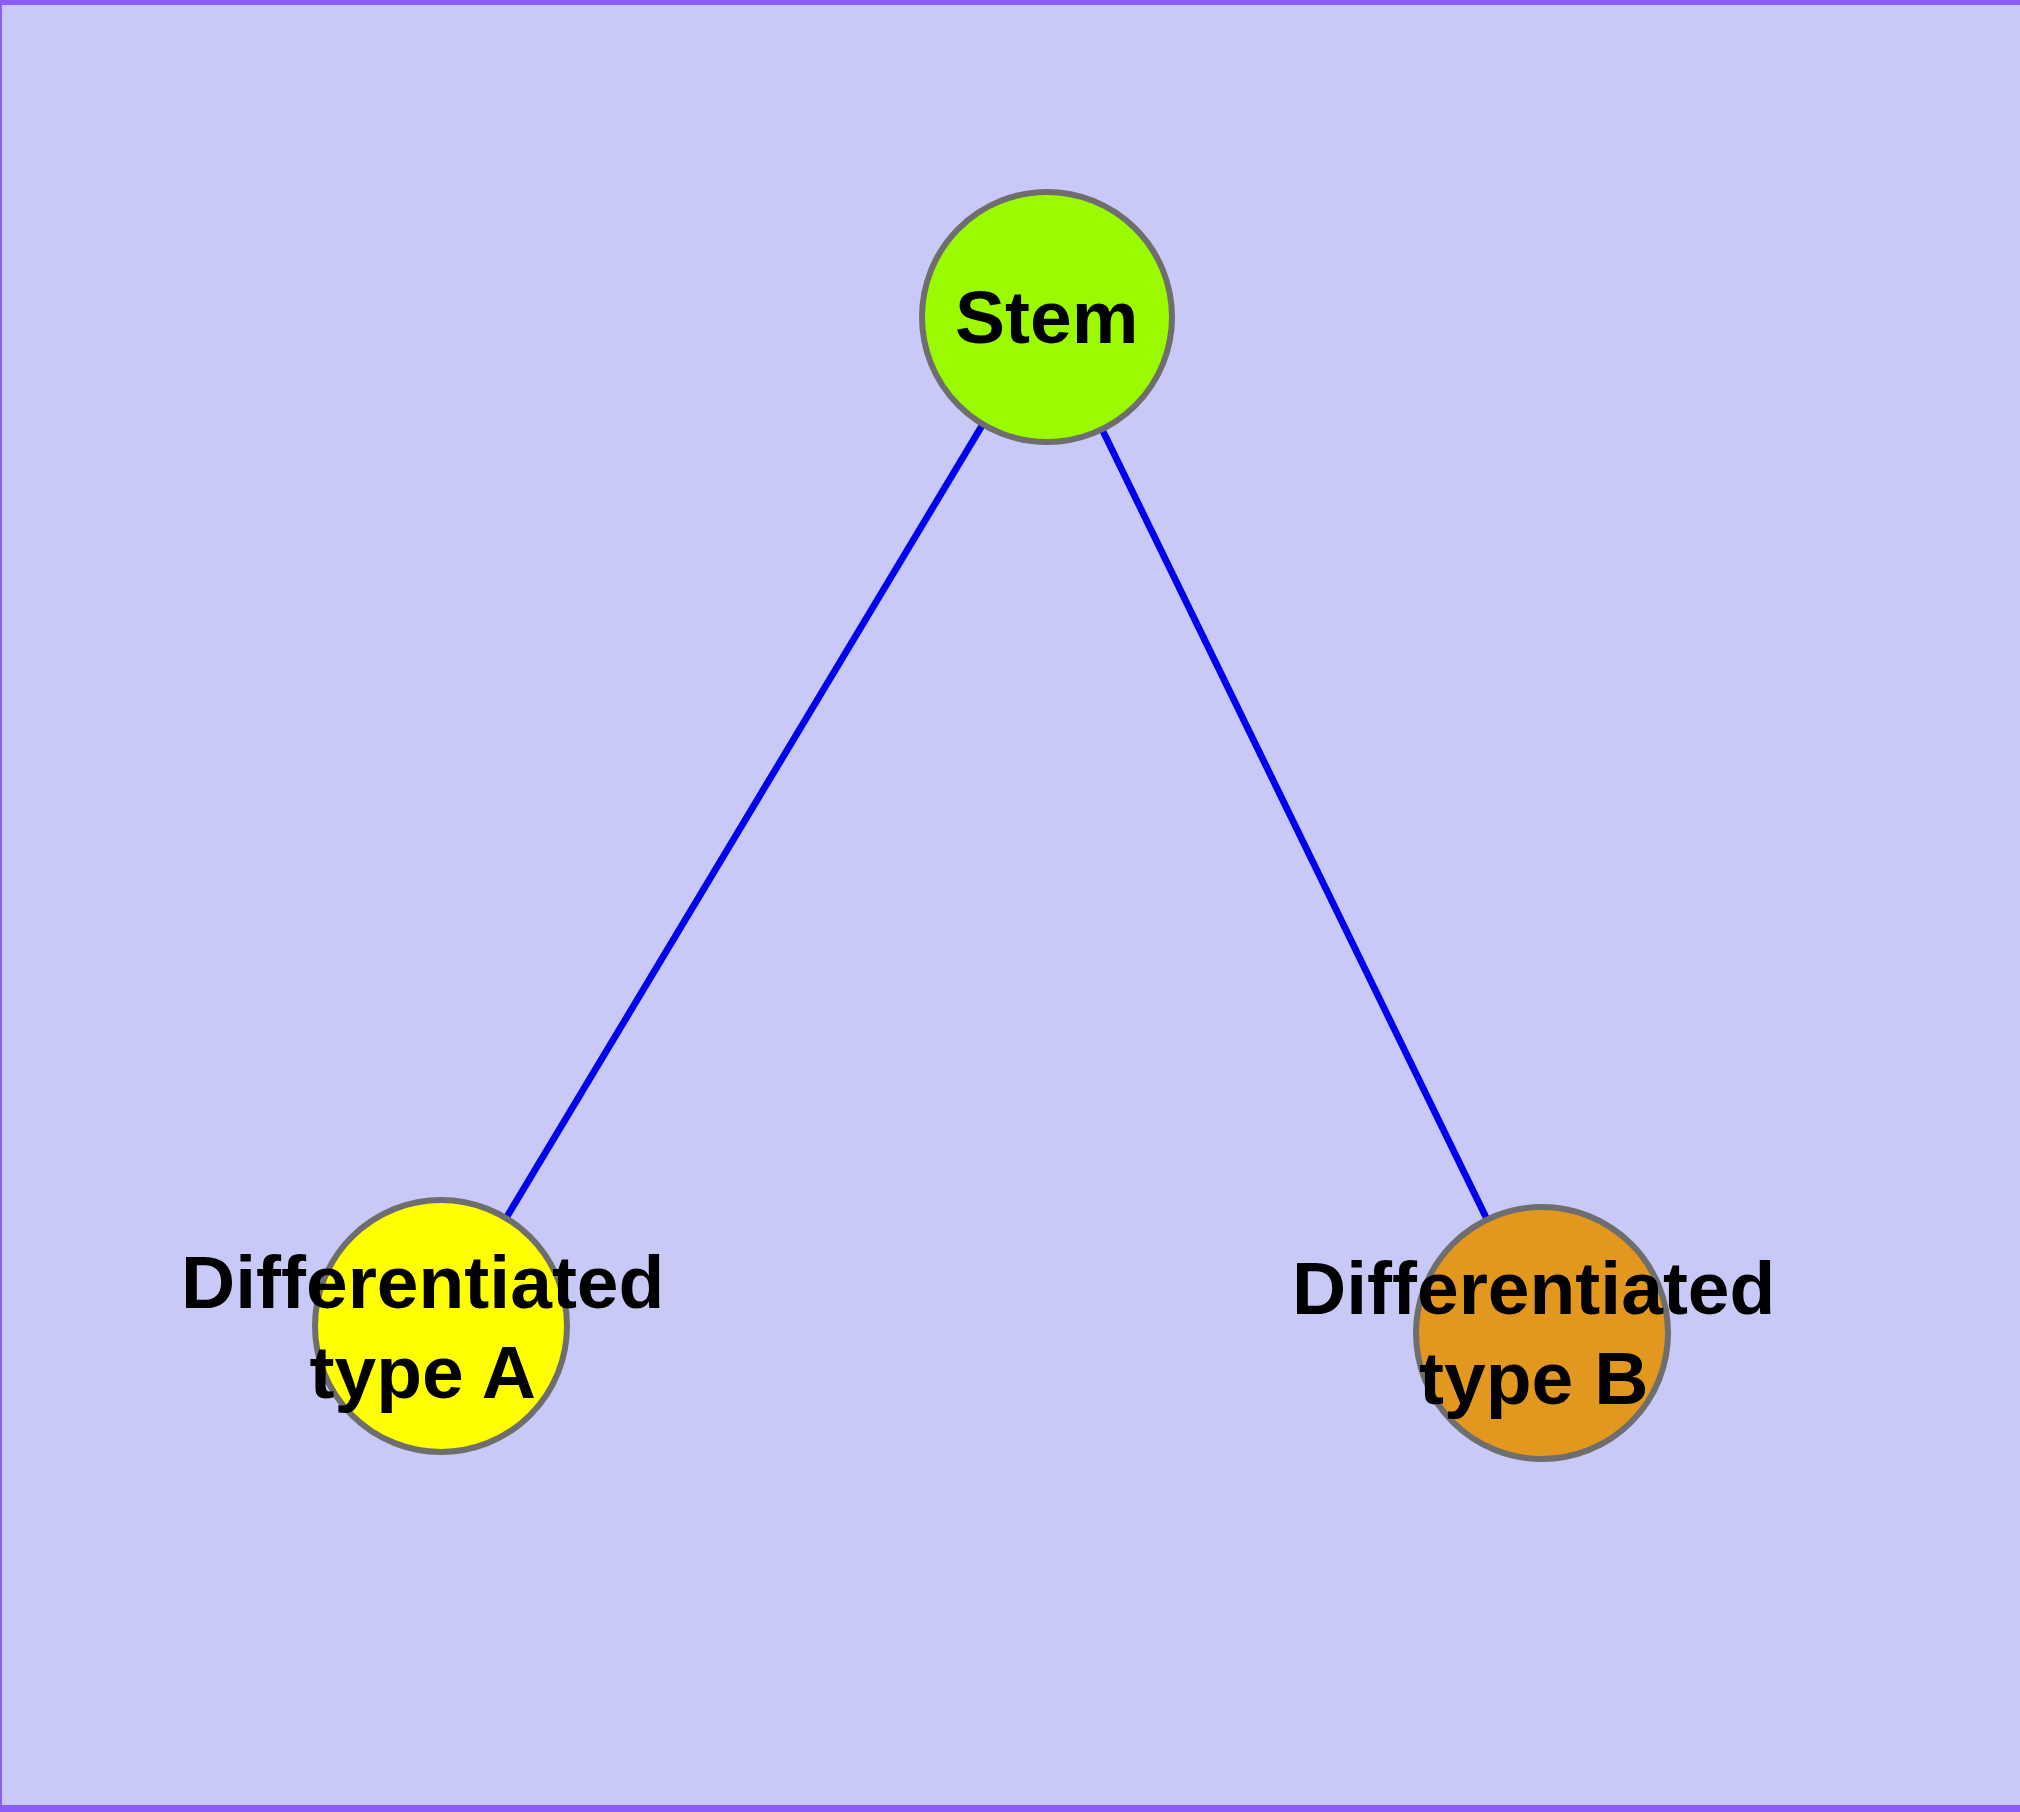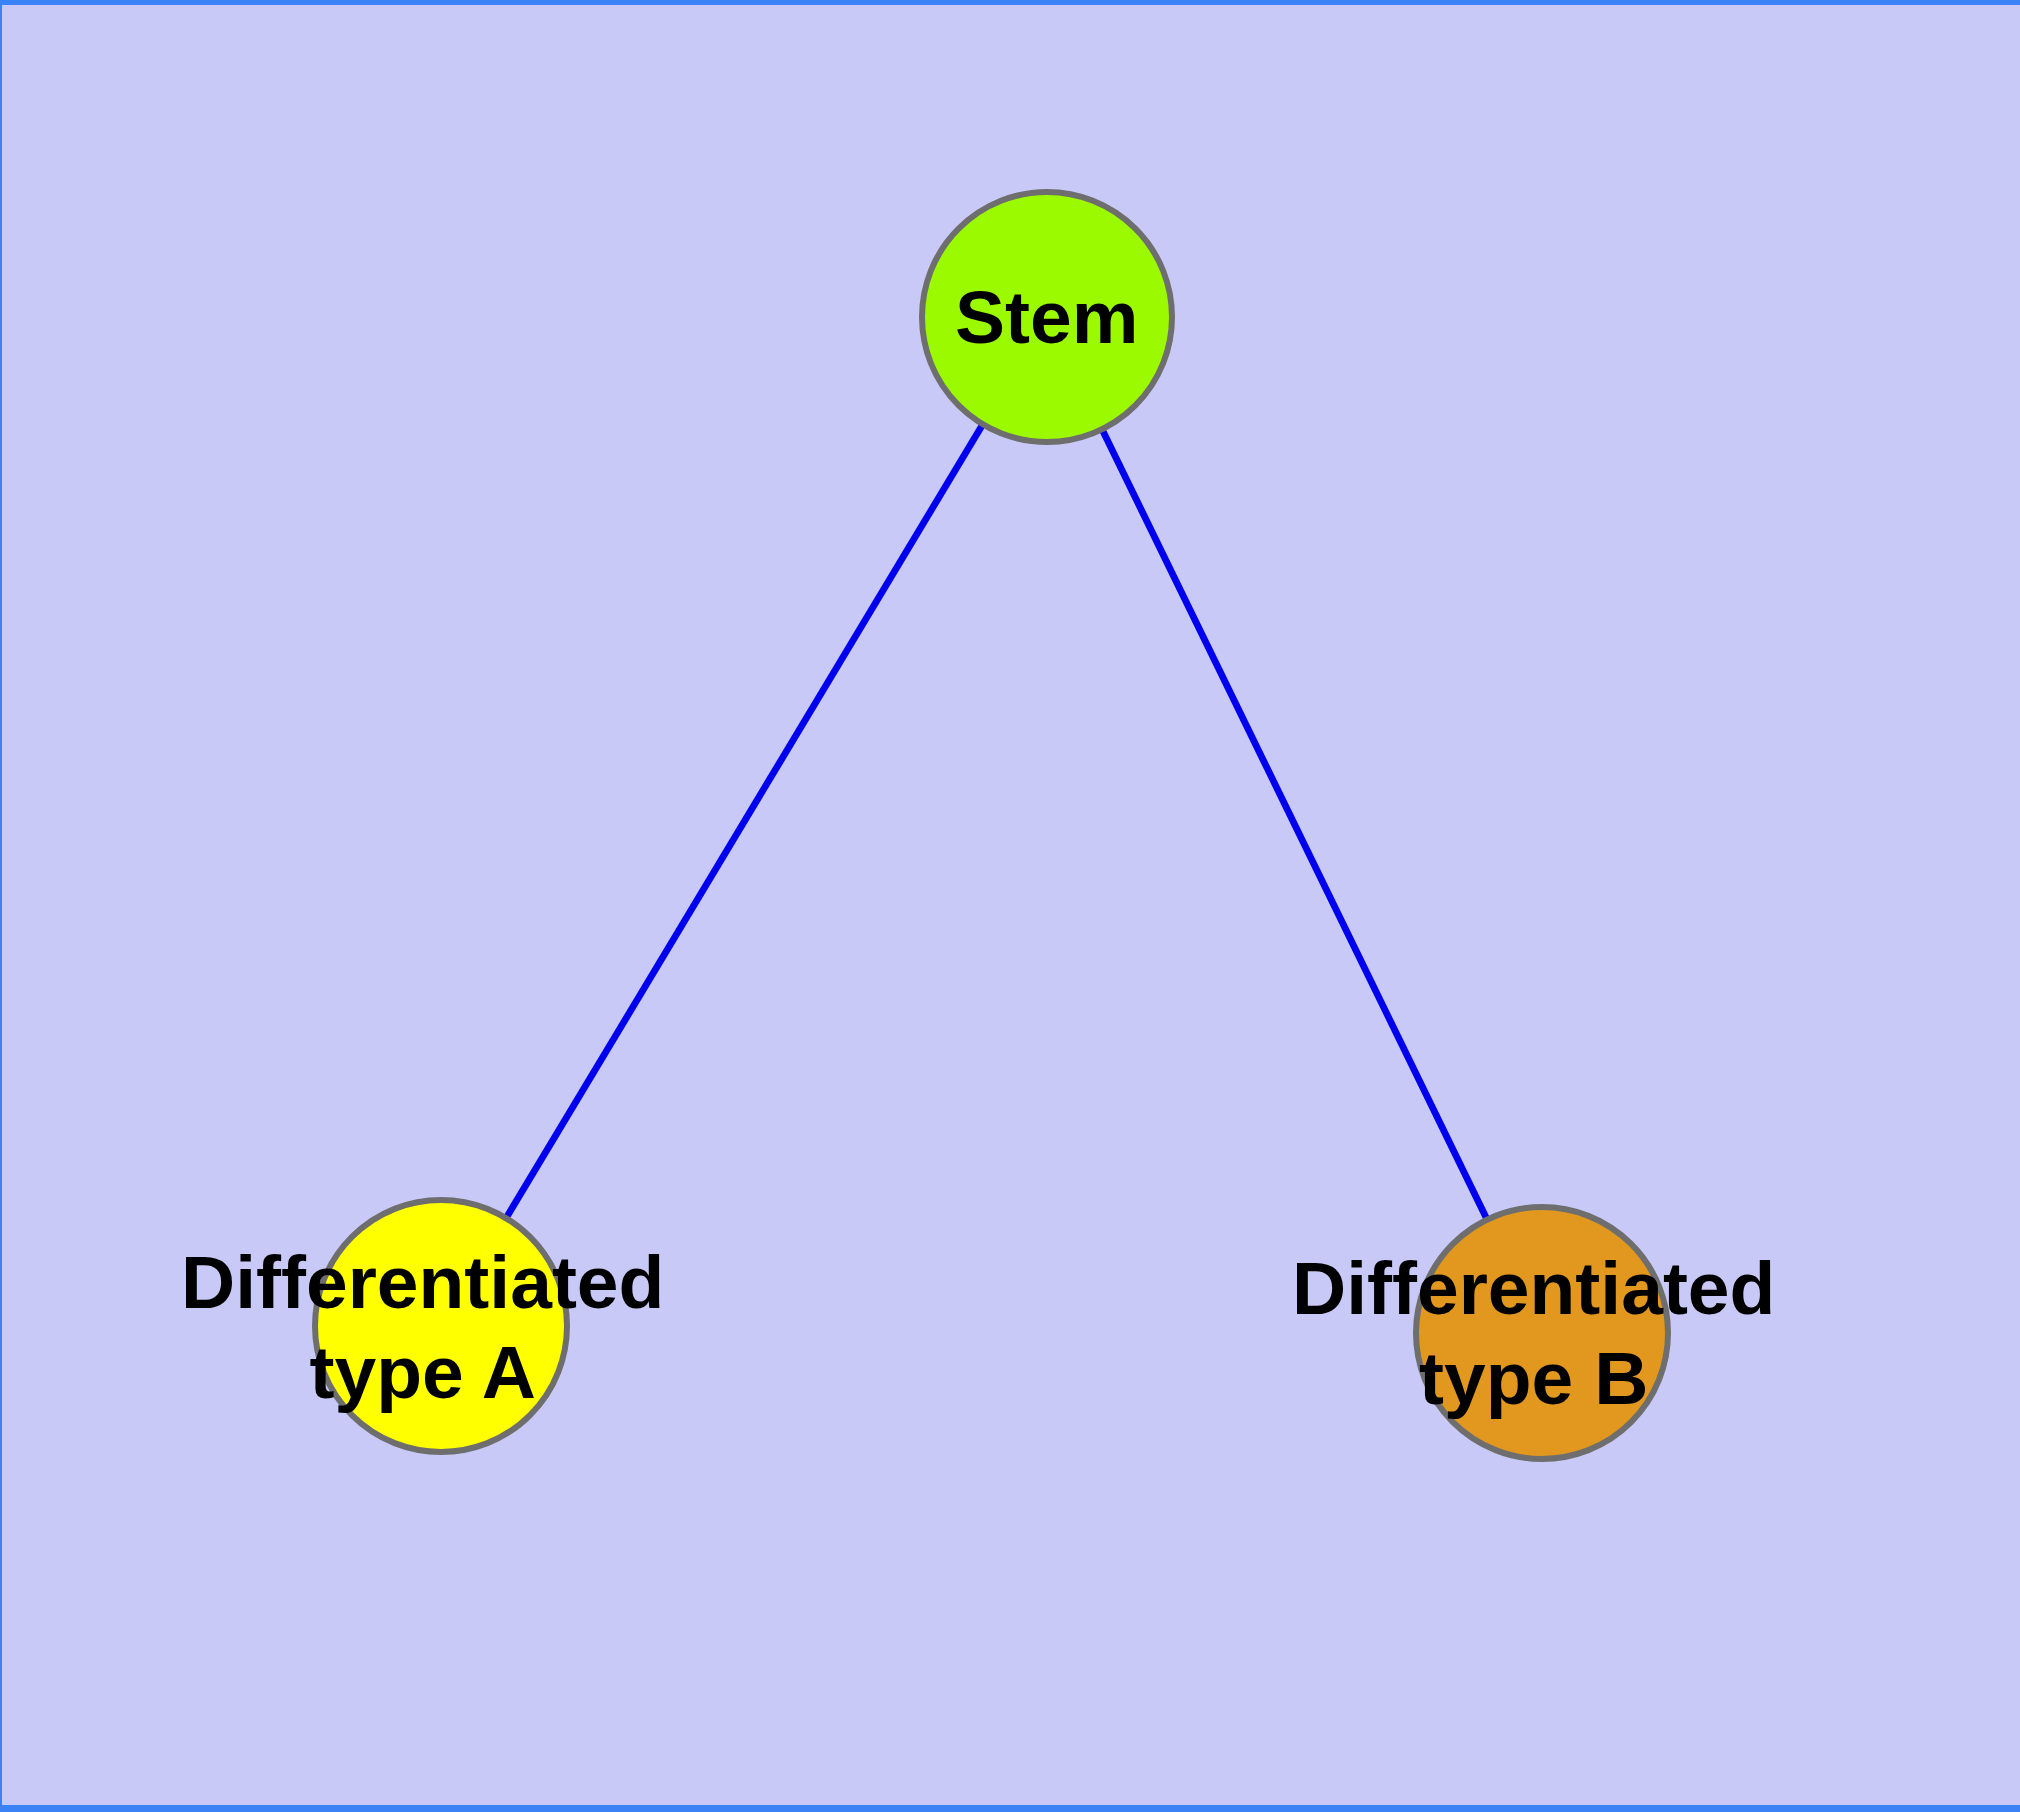--- a/index.html
+++ b/index.html
@@ -53,7 +53,7 @@
 </head>
 <body>
 
-<div class="page" style="background-color: #3b82f6;">
+<div class="page" style="background-color: #8b5cf6;">
   <div class="canvas" style="background-color: rgb(201, 201, 248);">
 
     <svg class="edges" viewBox="0 0 2381 2124" preserveAspectRatio="none">

